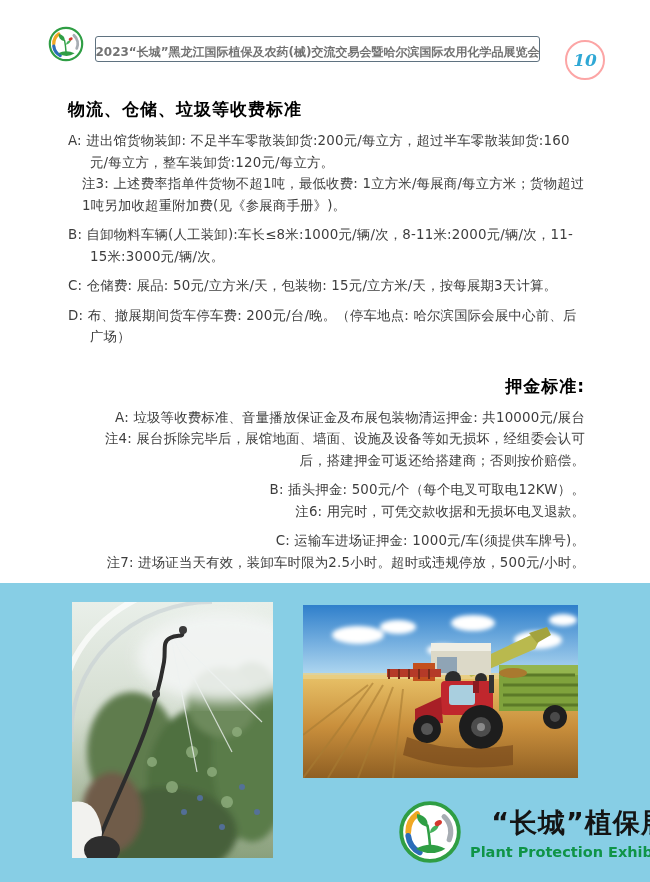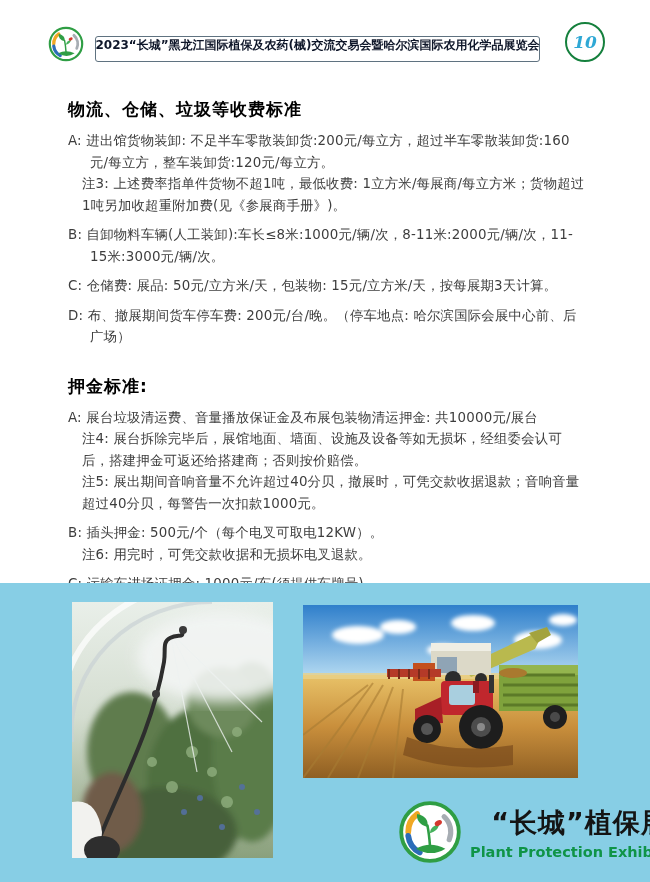--- a/index.html
+++ b/index.html
@@ -13,8 +13,8 @@
   .title-box{
     position:absolute;left:95px;top:36px;width:443px;height:24px;
     border:1.5px solid #5f7280;border-radius:3px;background:#fff;
-    display:flex;align-items:flex-start;justify-content:center;
-    font-size:12px;font-weight:bold;color:#0f172a;letter-spacing:0;white-space:nowrap;
+    display:flex;align-items:flex-end;justify-content:center;
+    font-size:12px;font-weight:bold;color:#737373;letter-spacing:0;white-space:nowrap;
   }
   .page-circle{
     position:absolute;left:565px;top:22px;width:36px;height:36px;border-radius:50%;

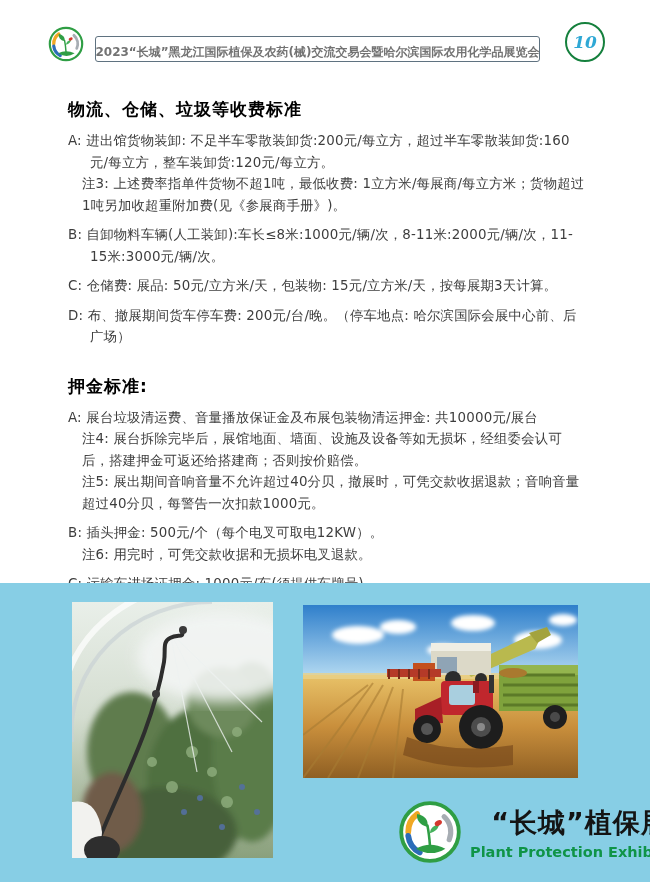--- a/index.html
+++ b/index.html
@@ -17,8 +17,8 @@
     font-size:12px;font-weight:bold;color:#737373;letter-spacing:0;white-space:nowrap;
   }
   .page-circle{
-    position:absolute;left:565px;top:22px;width:36px;height:36px;border-radius:50%;
-    border:2px solid #15803d;display:flex;align-items:center;justify-content:center;
+    position:absolute;left:565px;top:40px;width:36px;height:36px;border-radius:50%;
+    border:2px solid #fca5a5;display:flex;align-items:center;justify-content:center;
     color:#2fa8d5;font-weight:bold;font-style:italic;font-size:17px;
     font-family:"DejaVu Serif","Liberation Serif",serif;background:#fff;
   }

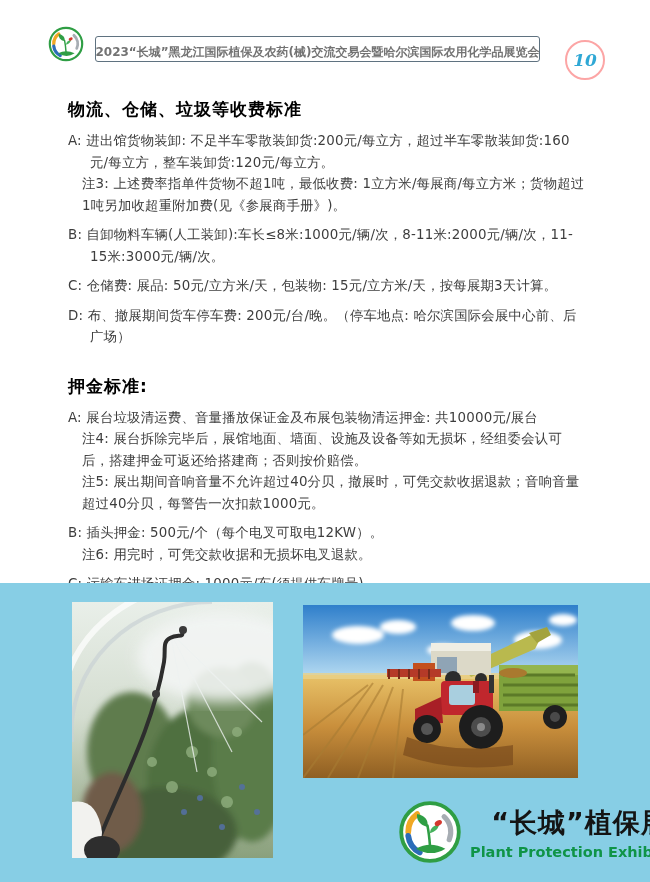--- a/index.html
+++ b/index.html
@@ -25,7 +25,7 @@
   
   .content{position:absolute;left:68px;top:98px;width:517px;}
   .sec-title{font-size:17px;font-weight:bold;color:#000000;margin:0 0 9px 0;letter-spacing:1px;}
-  .sec-gap{margin-top:27px;}
+  .sec-gap{margin-top:27px;text-align:right;}
   .line{font-size:13.4px;line-height:21.5px;color:#3d3d3d;letter-spacing:0.2px;}
   .line.item{padding-left:22px;text-indent:-22px;margin-top:8px;}
   .line.note{margin-left:14px;}

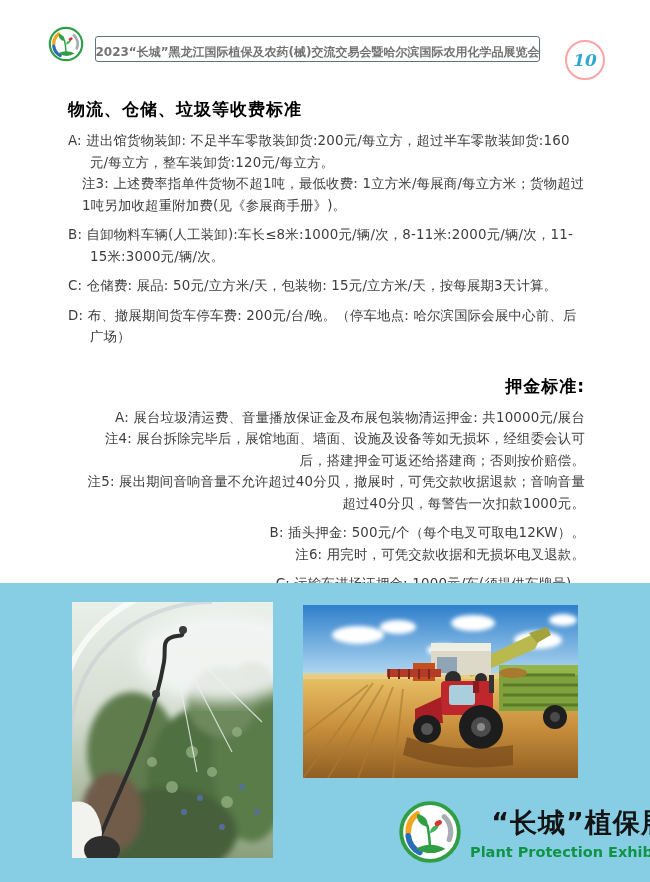--- a/index.html
+++ b/index.html
@@ -77,7 +77,7 @@
   <div class="sec-gap">
     <h2 class="sec-title">押金标准:</h2>
     <div>
-        <div class="line item">A: 展台垃圾清运费、音量播放保证金及布展包装物清运押金: 共10000元/展台</div>
+        <div class="line item">A: 垃圾等收费标准、音量播放保证金及布展包装物清运押金: 共10000元/展台</div>
         <div class="line note">注4: 展台拆除完毕后，展馆地面、墙面、设施及设备等如无损坏，经组委会认可后，搭建押金可返还给搭建商；否则按价赔偿。</div>
         <div class="line note">注5: 展出期间音响音量不允许超过40分贝，撤展时，可凭交款收据退款；音响音量超过40分贝，每警告一次扣款1000元。</div>
         <div class="line item">B: 插头押金: 500元/个（每个电叉可取电12KW）。</div>

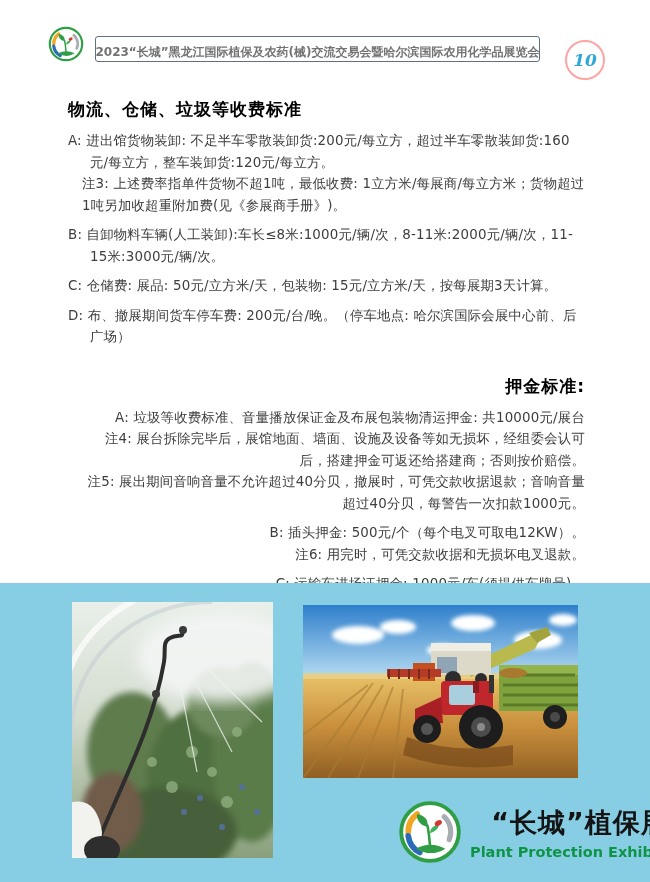--- a/index.html
+++ b/index.html
@@ -79,7 +79,6 @@
     <div>
         <div class="line item">A: 垃圾等收费标准、音量播放保证金及布展包装物清运押金: 共10000元/展台</div>
         <div class="line note">注4: 展台拆除完毕后，展馆地面、墙面、设施及设备等如无损坏，经组委会认可后，搭建押金可返还给搭建商；否则按价赔偿。</div>
-        <div class="line note">注5: 展出期间音响音量不允许超过40分贝，撤展时，可凭交款收据退款；音响音量超过40分贝，每警告一次扣款1000元。</div>
         <div class="line item">B: 插头押金: 500元/个（每个电叉可取电12KW）。</div>
         <div class="line note">注6: 用完时，可凭交款收据和无损坏电叉退款。</div>
         <div class="line item">C: 运输车进场证押金: 1000元/车(须提供车牌号)。</div>

